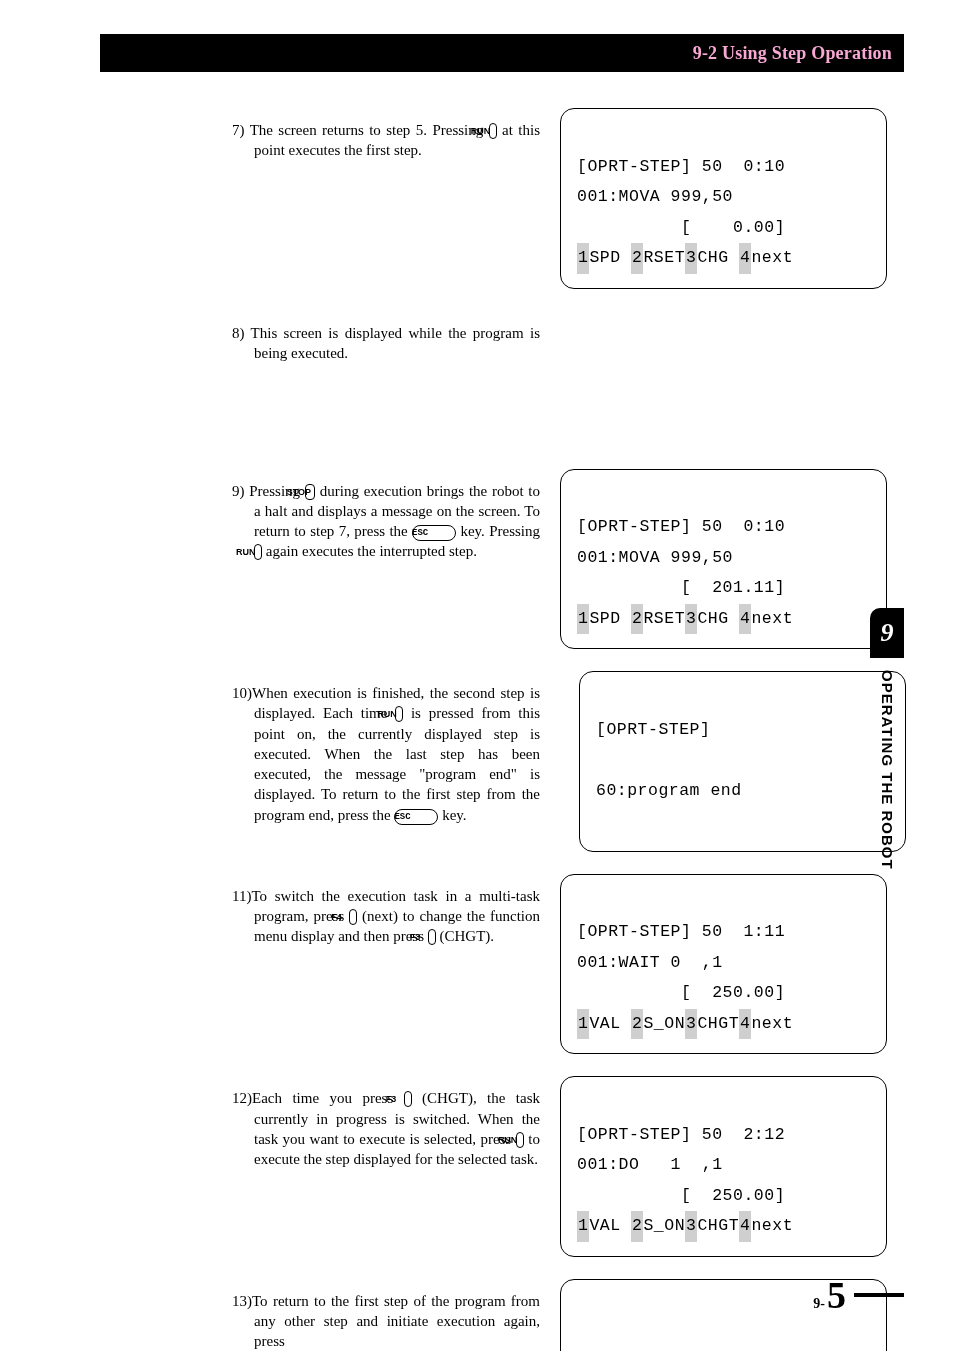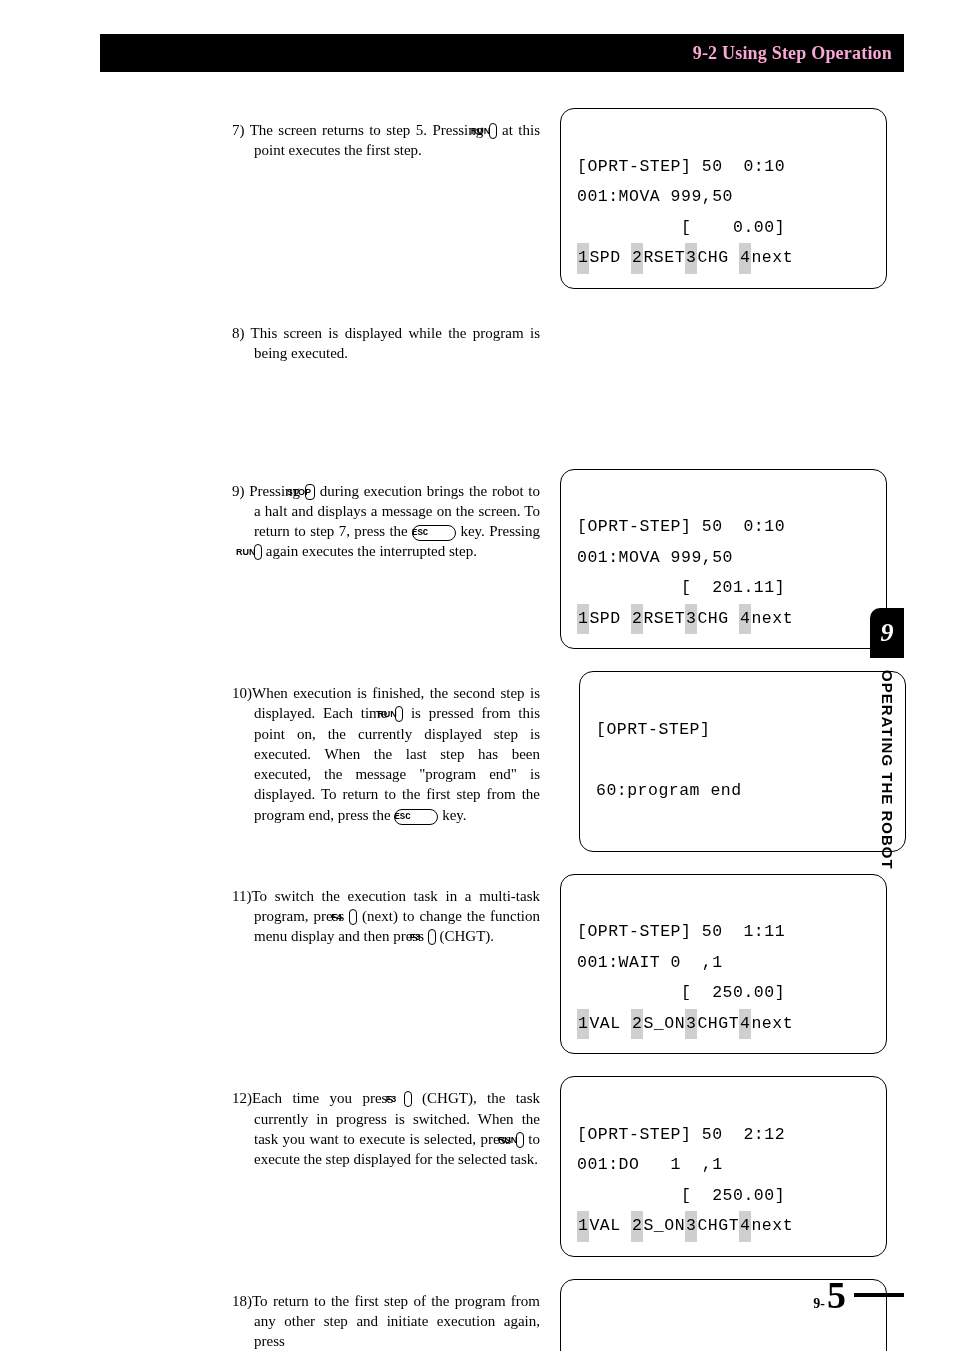--- a/index.html
+++ b/index.html
@@ -128,7 +128,7 @@
     <div class="row step-block">
       <div class="left">
         <div class="step-text">
-          <span class="num">18)</span><span>To return to the first step of the program from any other step and initiate execution again, press </span>
+          <span class="num">13)</span><span>To return to the first step of the program from any other step and initiate execution again, press </span>
         </div>
       </div>
       <div class="right">

